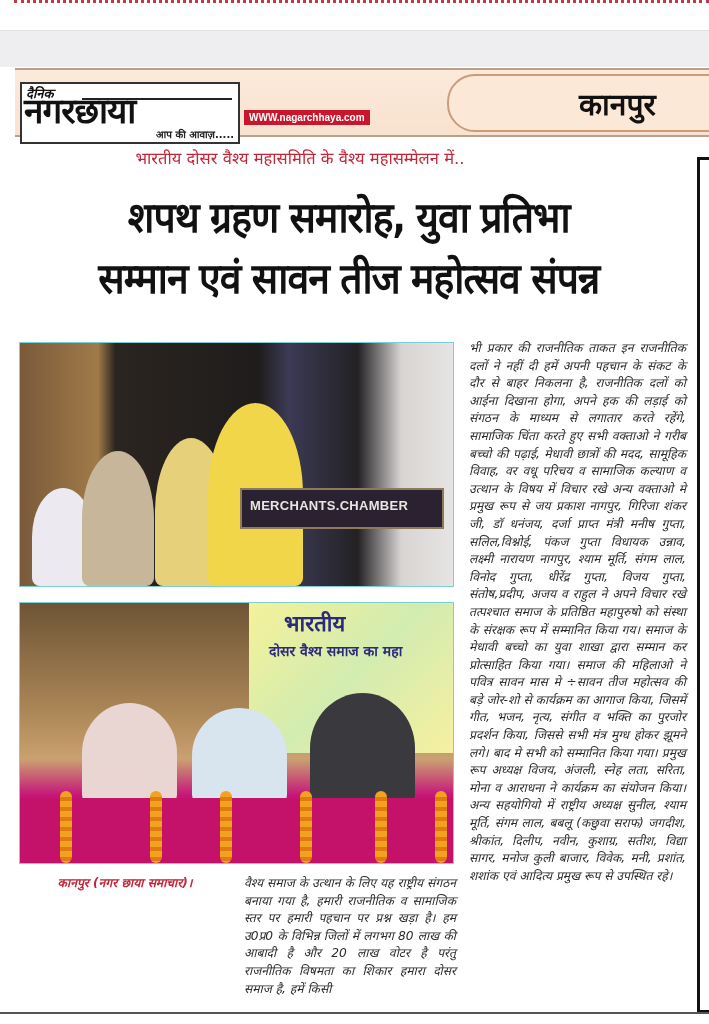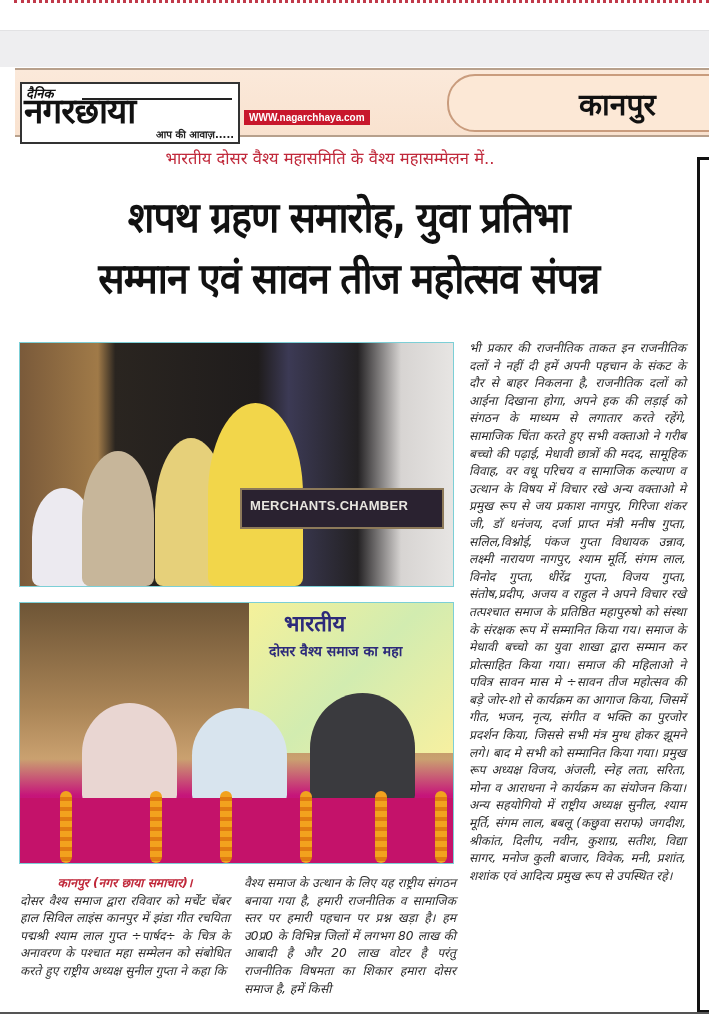--- a/index.html
+++ b/index.html
@@ -15,7 +15,7 @@
   .url-badge { position:absolute; left:229px; top:40px; background:#c8172c; color:#fff; font-family:"Liberation Sans", sans-serif; font-weight:bold; font-size:10px; padding:2px 5px; }
   .city-pill { position:absolute; left:432px; top:4px; right:-30px; height:54px; border:2px solid #c99c7d; border-radius:28px; background:#fce8d6; }
   .city-text { position:absolute; left:130px; top:7px; font-weight:bold; font-size:30px; color:#111; white-space:nowrap; }
-  .kicker { position:absolute; left:0; width:600px; top:146px; text-align:center; color:#c0283a; font-size:16.5px; font-family:"DejaVu Sans", sans-serif;padding-left:30px; }
+  .kicker { position:absolute; left:0; width:600px; top:146px; text-align:center; color:#c0283a; font-size:16.5px; font-family:"DejaVu Sans", sans-serif; }
   .headline { position:absolute; left:0; width:750px; text-align:center; font-weight:bold; font-size:42px; color:#111; line-height:1; letter-spacing:-1px; white-space:nowrap; font-family:"DejaVu Sans Condensed","DejaVu Sans", sans-serif; transform-origin:0 0; }
   .hl1 { top:197px; transform:scaleX(0.93); }
   .hl2 { top:258px; transform:scaleX(0.93); }

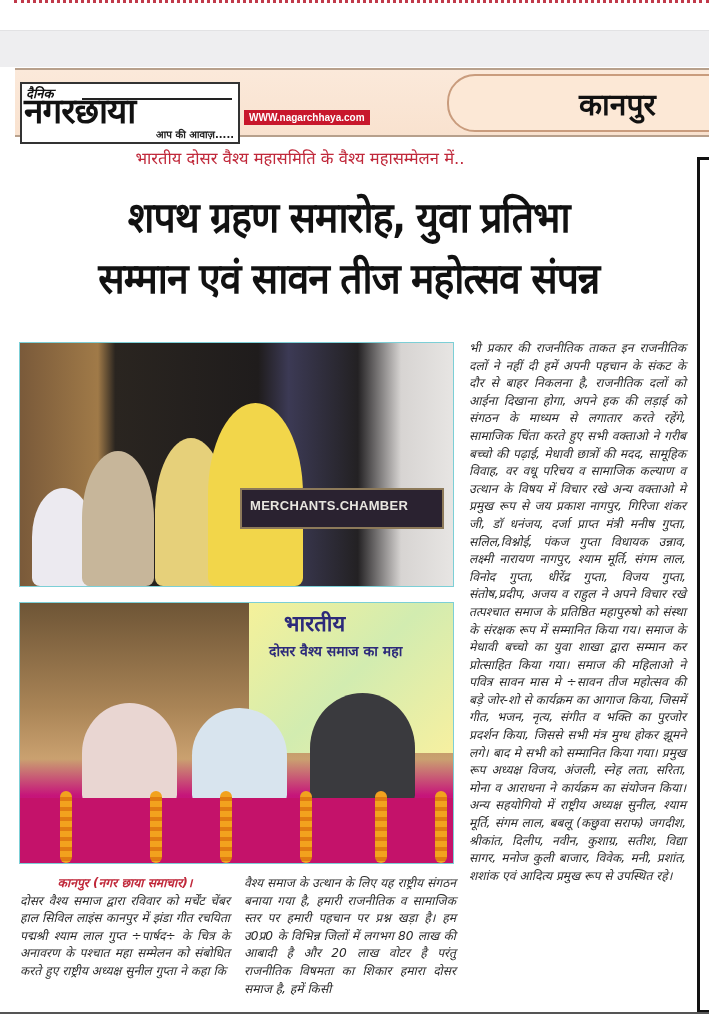--- a/index.html
+++ b/index.html
@@ -98,7 +98,6 @@
 
 <div class="col col-bl">
   <p style="text-align:center;"><span class="dateline">कानपुर (नगर छाया समाचार)।</span></p>
-  <p>दोसर वैश्य समाज द्वारा रविवार को मर्चेंट चेंबर हाल सिविल लाइंस कानपुर में झंडा गीत रचयिता पद्मश्री श्याम लाल गुप्त ÷पार्षद÷ के चित्र के अनावरण के पश्चात महा सम्मेलन को संबोधित करते हुए राष्ट्रीय अध्यक्ष सुनील गुप्ता ने कहा कि</p>
 </div>
 
 <div class="col col-bm">

